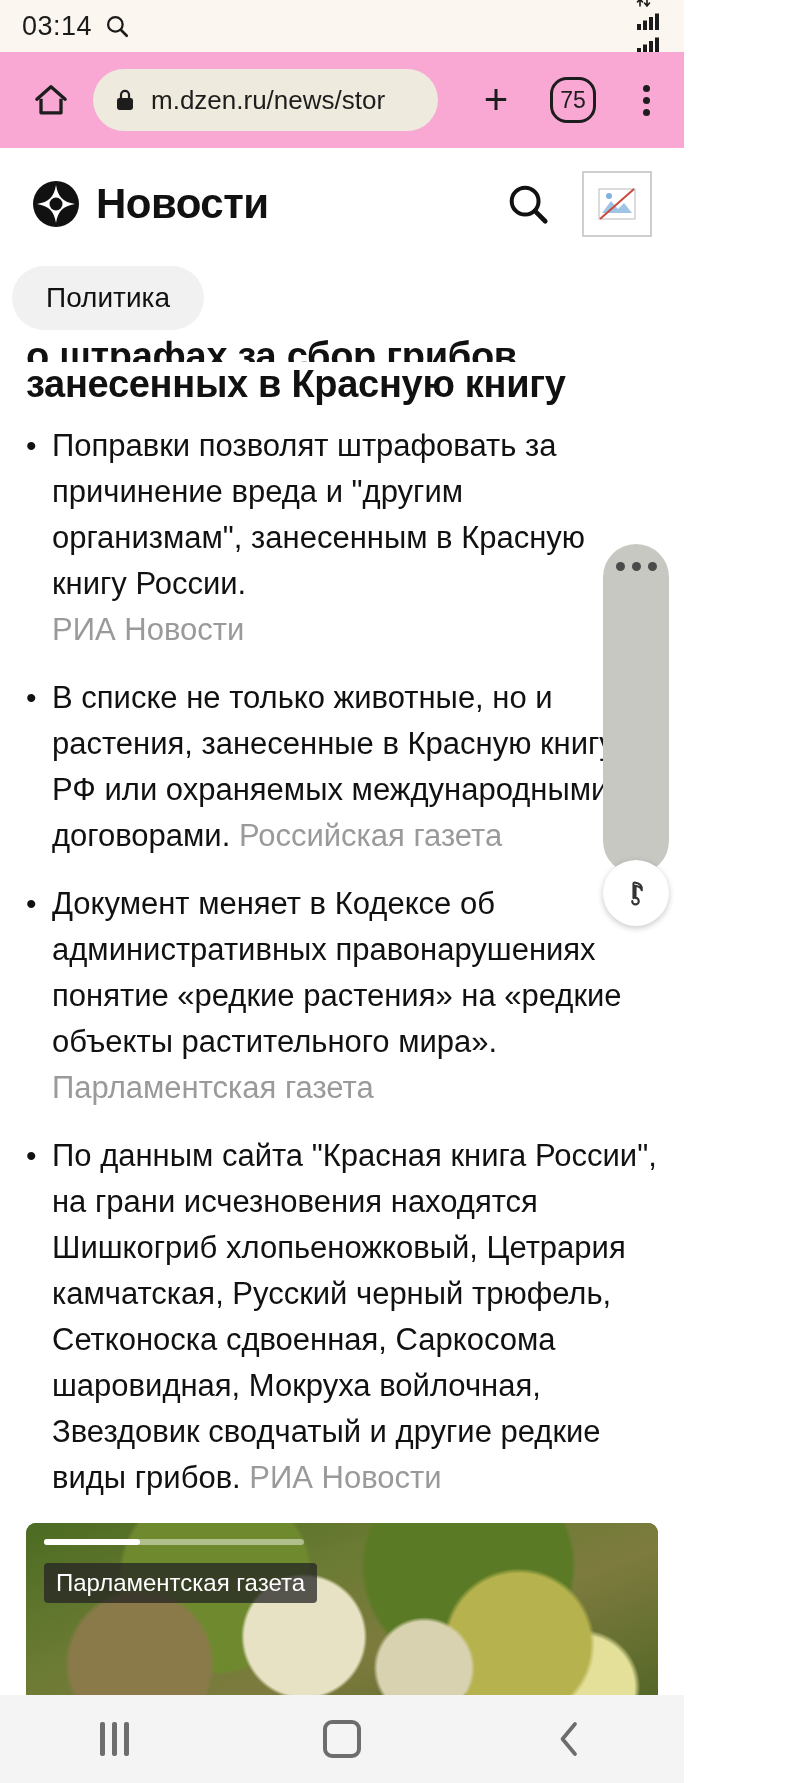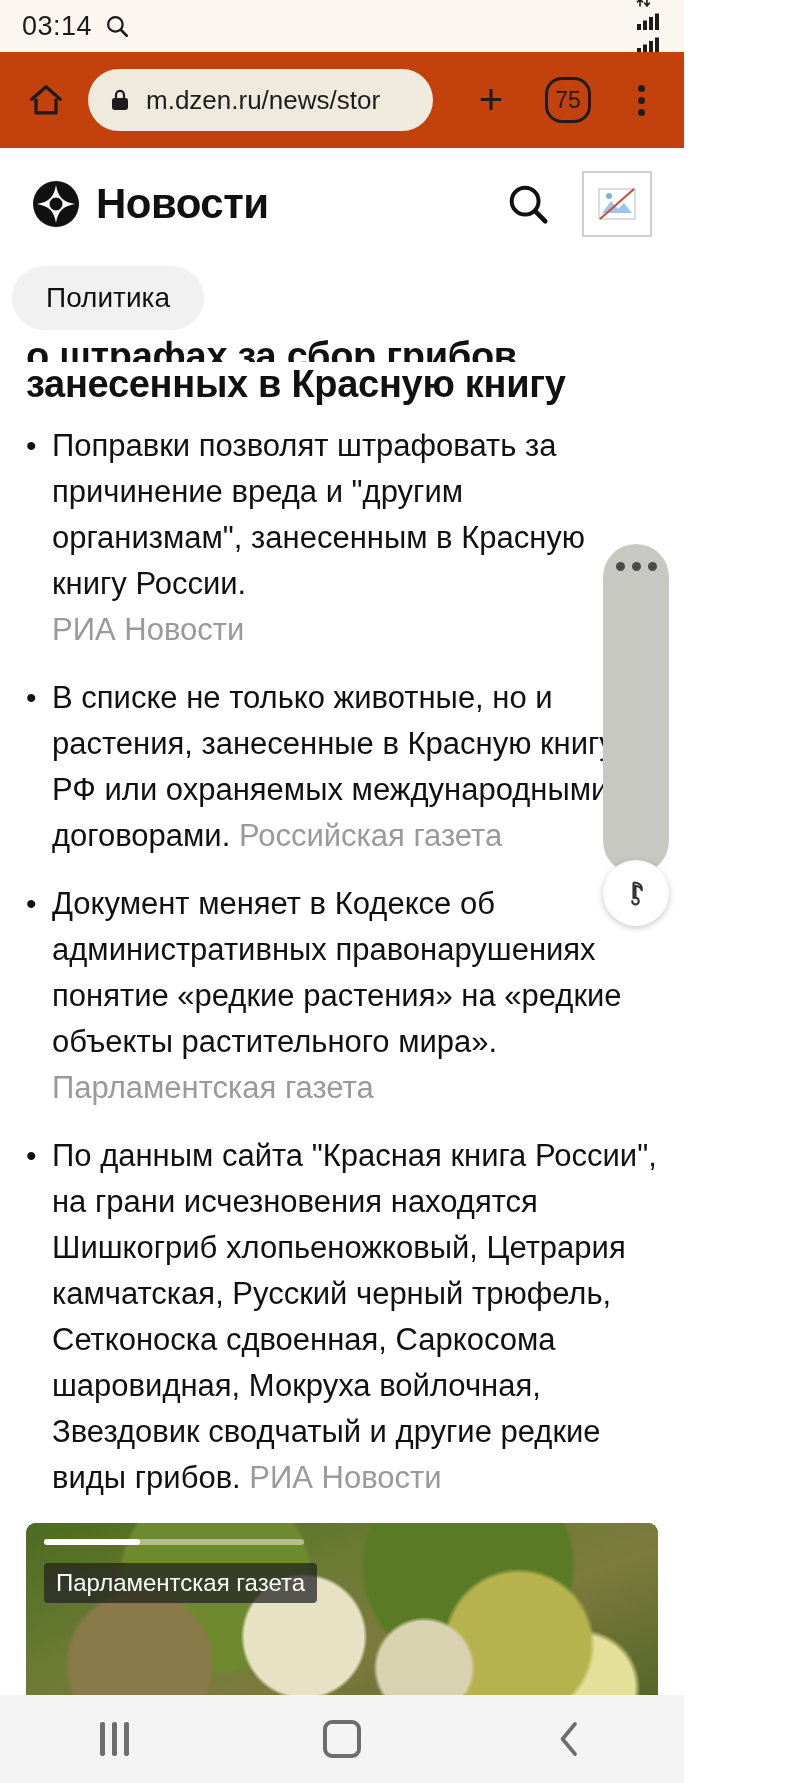--- a/index.html
+++ b/index.html
@@ -54,12 +54,13 @@
   
   .browserbar {
     height: 96px;
-    background: #c2410c;
+    background: #f9a8d4;
     display: flex;
     align-items: center;
     padding: 0 18px;
     flex: 0 0 auto;
     gap: 6px;
+    justify-content: flex-end;
   }
   .home-btn { width: 56px; height: 56px; display:flex; align-items:center; justify-content:center; }
   .urlbox {

